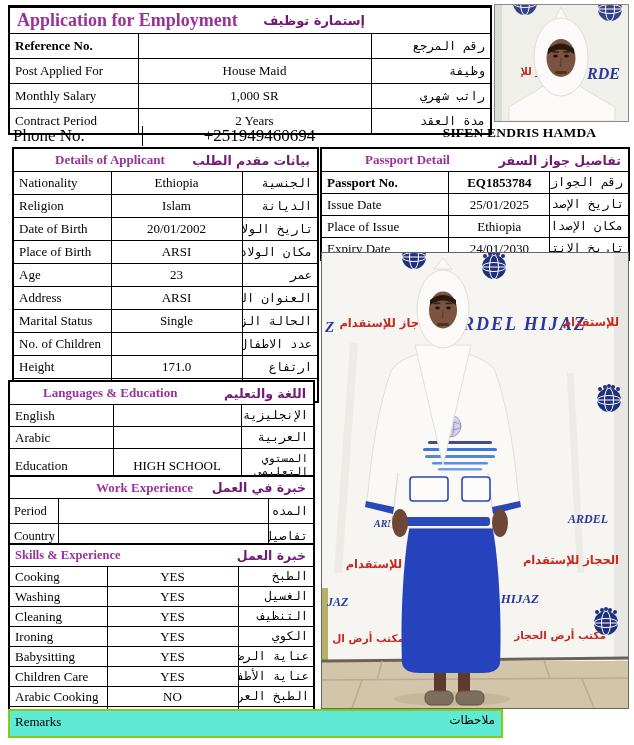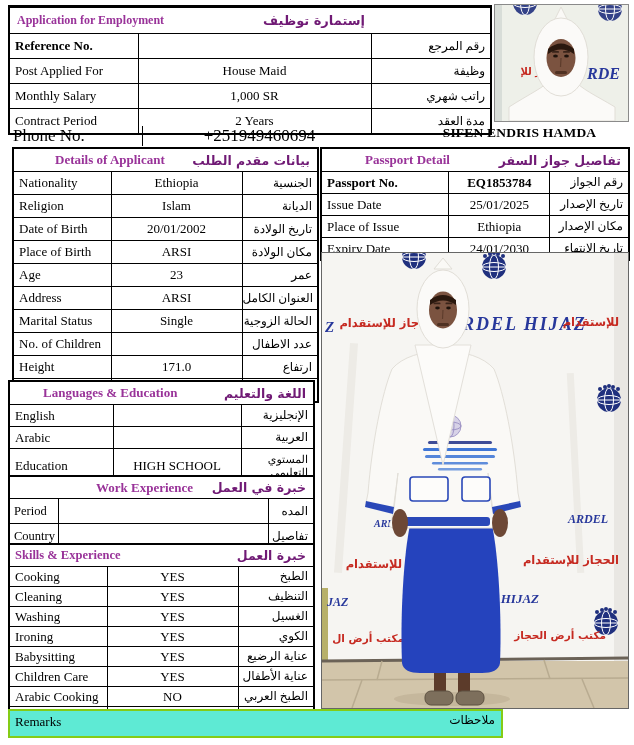--- a/index.html
+++ b/index.html
@@ -79,7 +79,7 @@
         <tr class="hrow">
       <td colspan="3">
         <div class="hdrflex">
-          <span class="hdr-en" style="padding-left:6px;font-size:12px">Application for Employment</span>
+          <span class="hdr-en" style="padding-left:6px;font-size:18px">Application for Employment</span>
           <span class="hdr-ar" style="margin-right:118px;font-size:13px">إستمارة توظيف</span>
         </div>
       </td>

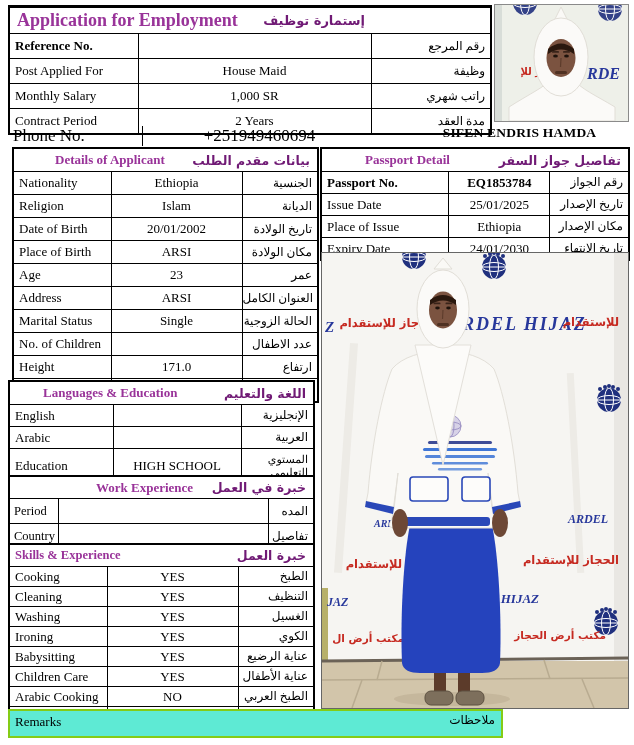--- a/index.html
+++ b/index.html
@@ -11,7 +11,7 @@
   .lbl{padding-left:5px;font-size:13px;}
   .val{text-align:center;font-size:13px;}
   .ar{padding-right:5px;font-size:12px;direction:rtl;
-      font-family:Liberation Serif, serif;margin-top:33px;}
+      font-family:Liberation Mono, monospace;margin-top:33px;}
   .ar.wrap{white-space:normal;line-height:1.15;font-size:11px;}
   .bold{font-weight:bold;}
   .hdrflex{display:flex;justify-content:space-between;align-items:center;width:100%;}

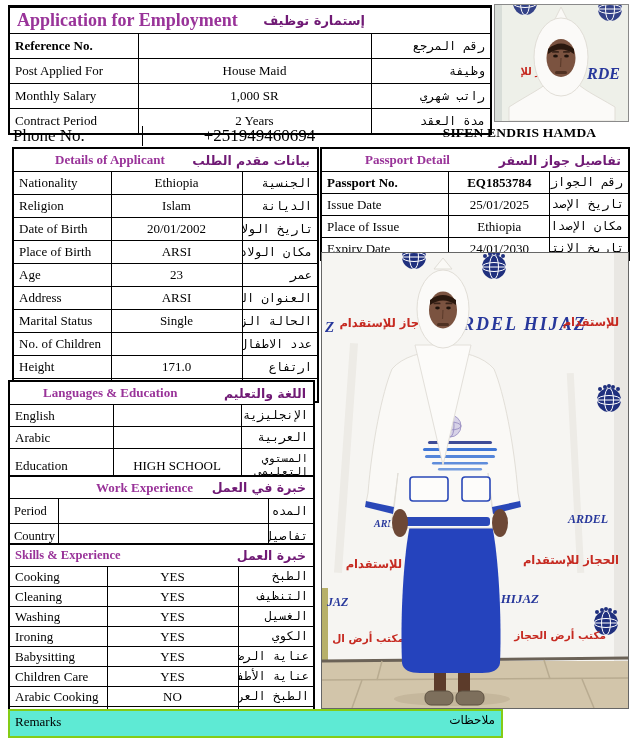--- a/index.html
+++ b/index.html
@@ -263,14 +263,14 @@
           <td class="ar">الطبخ</td>
         </tr>
     <tr class="r1">
+          <td class="lbl">Washing</td>
+          <td class="val">YES</td>
+          <td class="ar">الغسيل</td>
+        </tr>
+    <tr class="r1">
           <td class="lbl">Cleaning</td>
           <td class="val">YES</td>
           <td class="ar">التنظيف</td>
-        </tr>
-    <tr class="r1">
-          <td class="lbl">Washing</td>
-          <td class="val">YES</td>
-          <td class="ar">الغسيل</td>
         </tr>
     <tr class="r1">
           <td class="lbl">Ironing</td>

